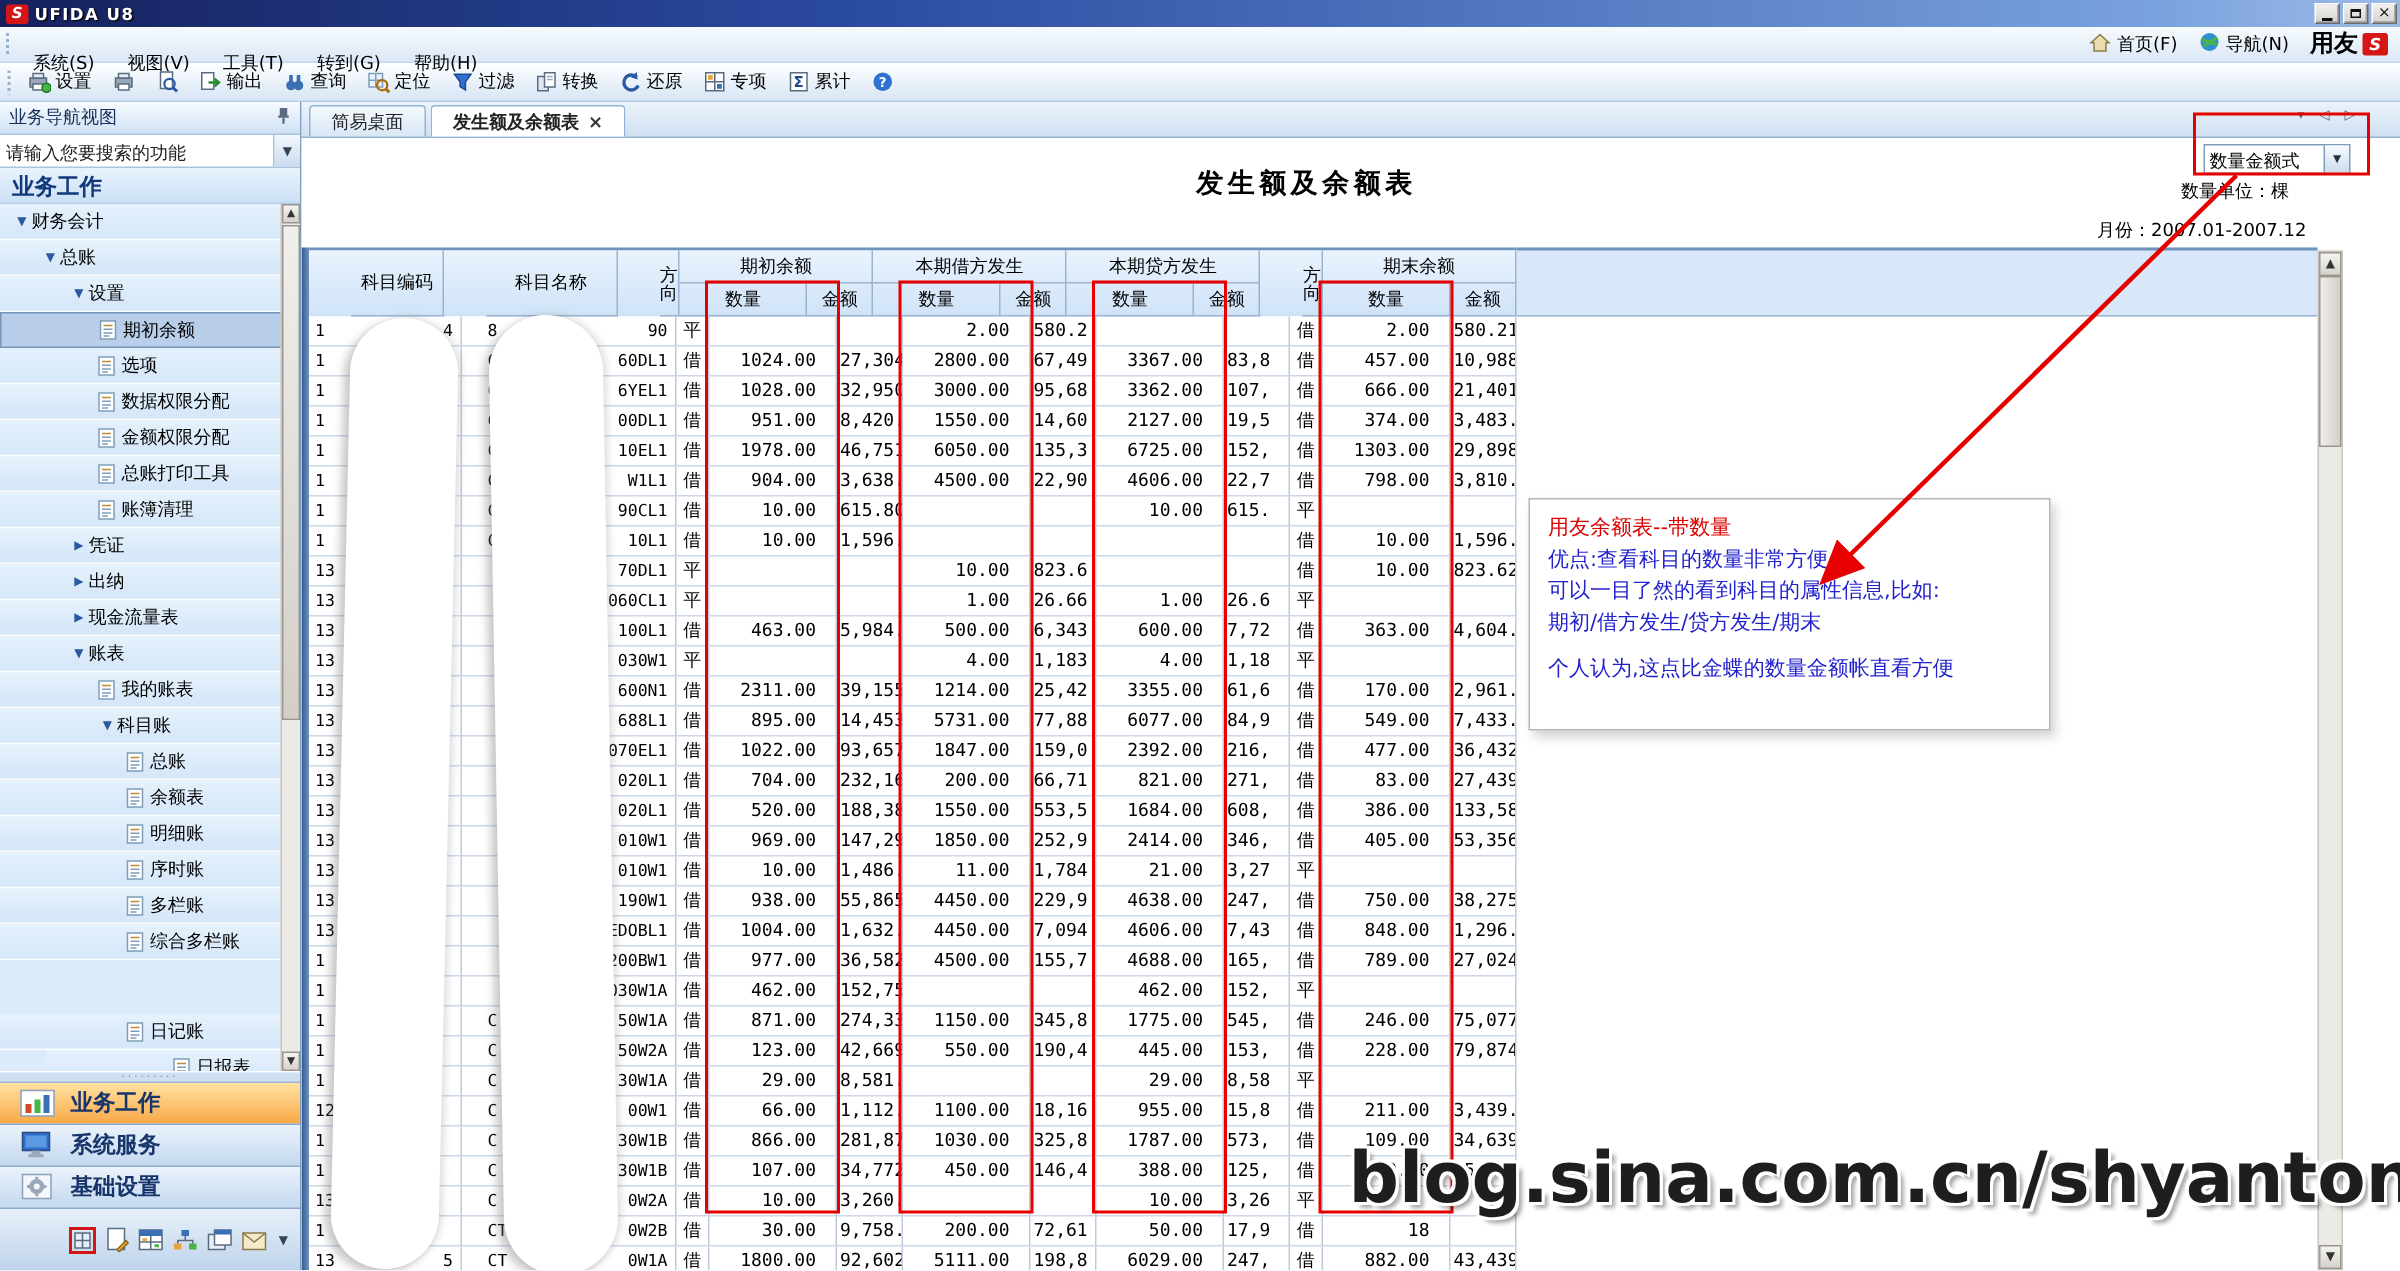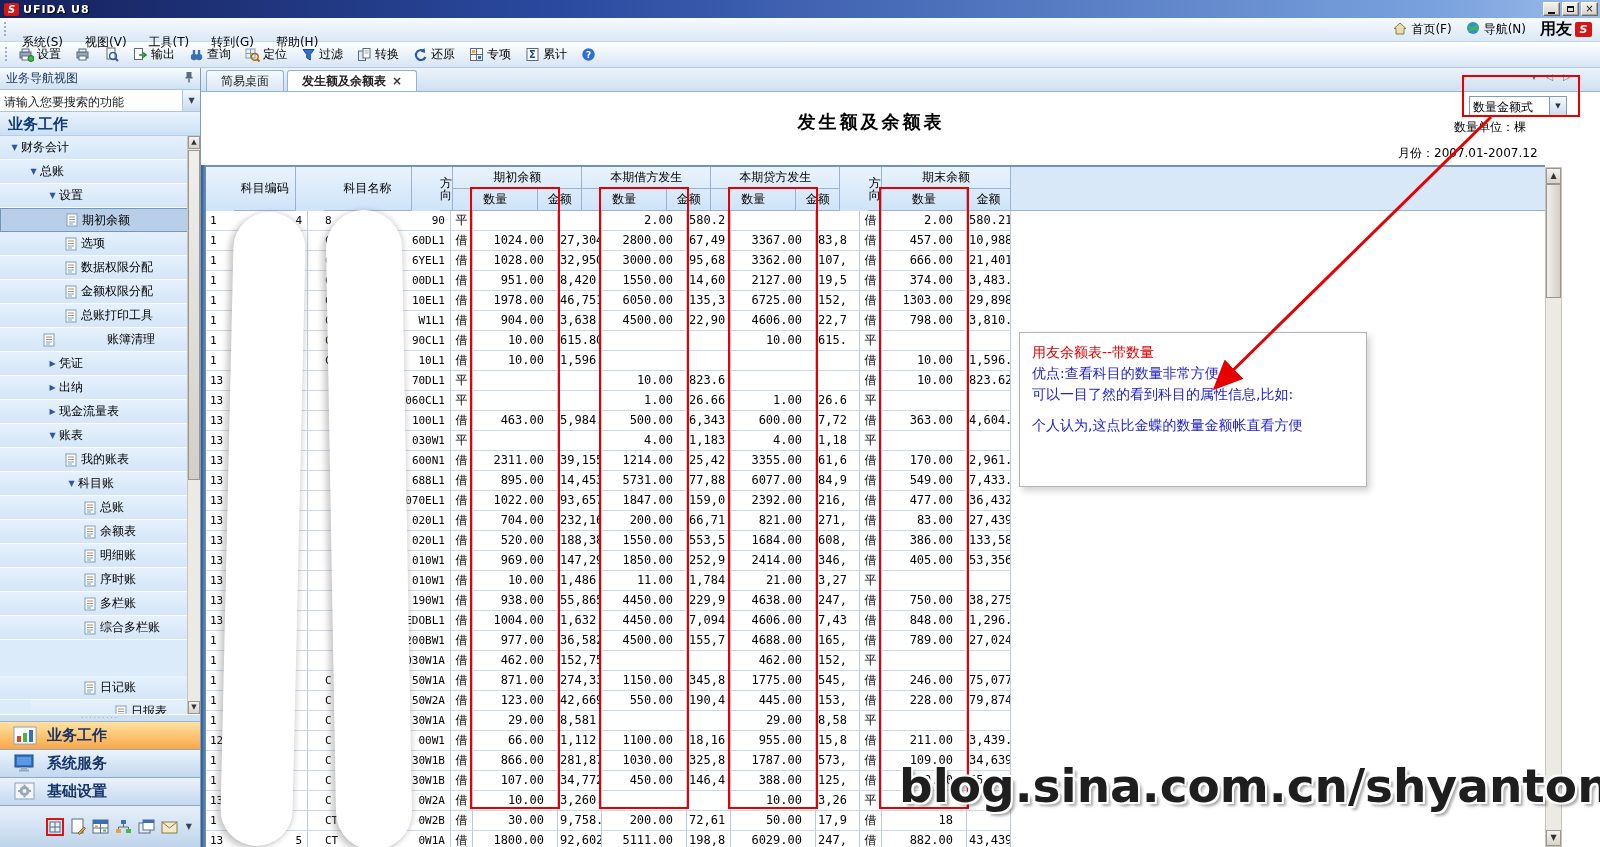--- a/index.html
+++ b/index.html
@@ -386,7 +386,7 @@
             </span>
             <span class="tr-label">总账打印工具</span>
           </div>
-          <div class="tree-row" style="padding-left: 43px; gap: 48px;">
+          <div class="tree-row" style="padding-left: 65px;">
             <span class="tr-ic">
               <svg width="12" height="14">
                 <rect x="1" y="1" width="10" height="12" fill="#fff" stroke="#7f9db9"></rect>

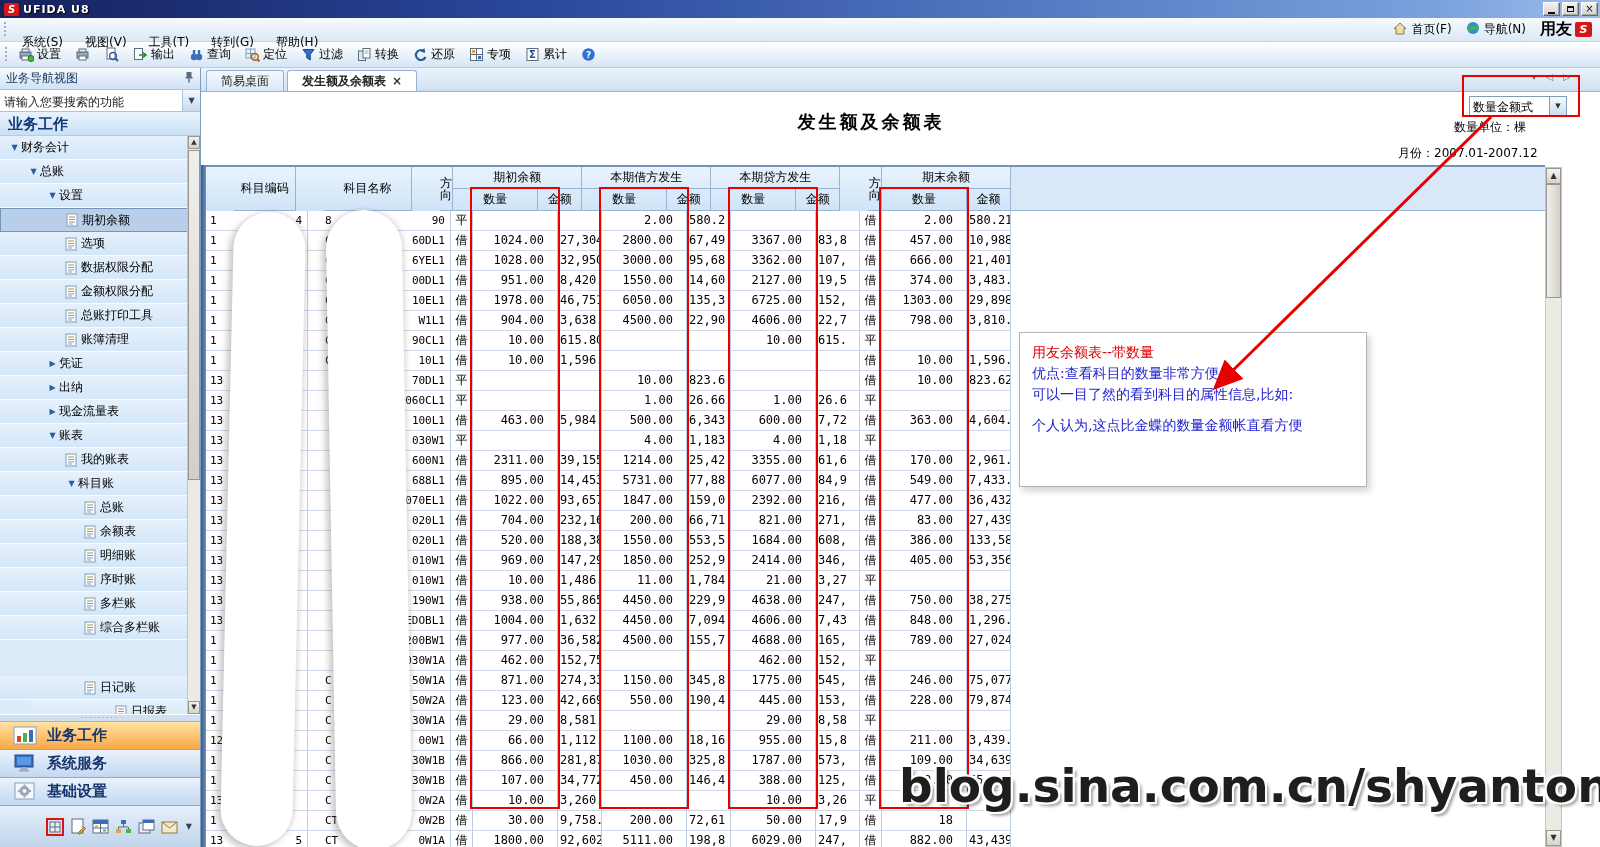--- a/index.html
+++ b/index.html
@@ -1360,6 +1360,7 @@
         <div class="note-title">用友余额表--带数量</div>
         <div class="note-line">优点:查看科目的数量非常方便,</div>
         <div class="note-line">可以一目了然的看到科目的属性信息,比如:</div>
+        <div class="note-line">期初/借方发生/贷方发生/期末</div>
         <div class="note-gap"></div>
         <div class="note-line">个人认为,这点比金蝶的数量金额帐直看方便</div>
       </div>

